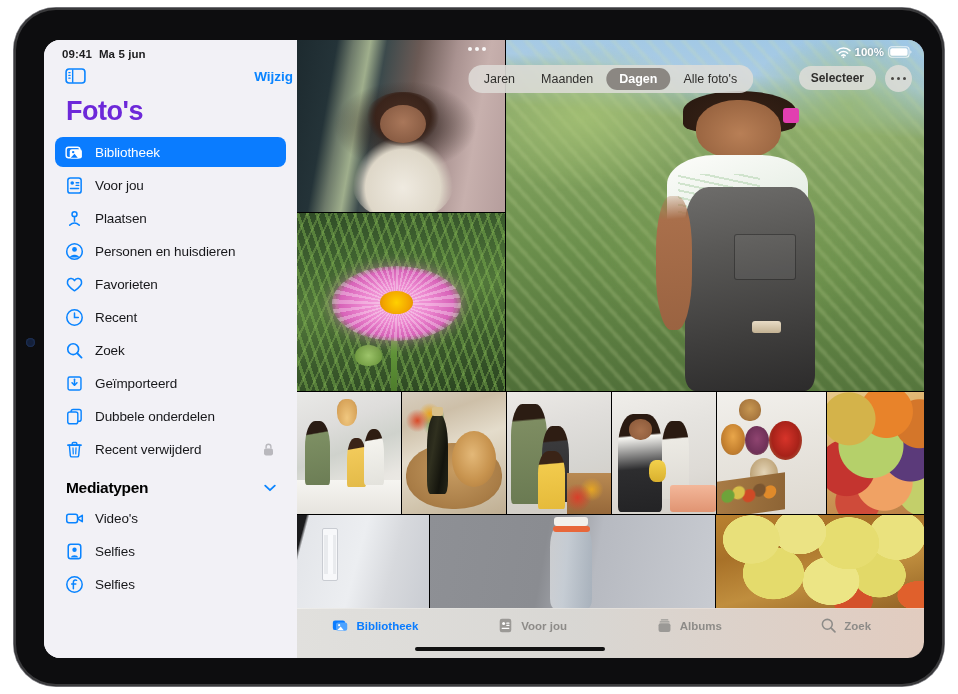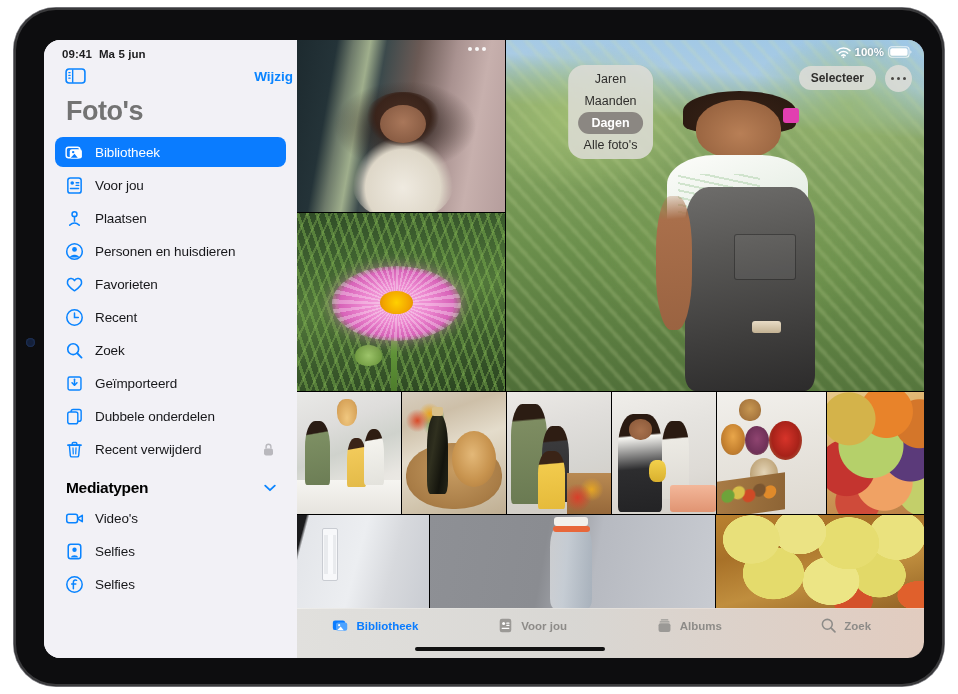--- a/index.html
+++ b/index.html
@@ -337,7 +337,6 @@
     backdrop-filter: blur(18px);
     border-radius: 16px;
     padding: 3px;
-    flex-direction: column;
   }
   .seg .sg {
     font-size:12.5px; font-weight:500; color:#2f2e2c;

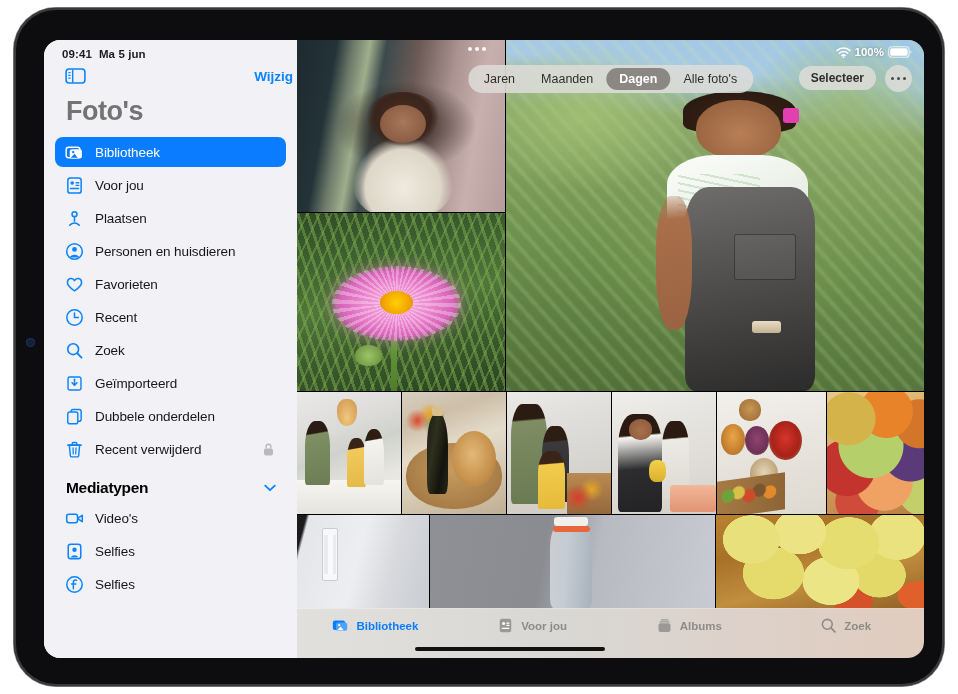--- a/index.html
+++ b/index.html
@@ -68,7 +68,7 @@
   .edit-link { color:#0a84ff; font-size:13.5px; font-weight:600; }
 
   .app-title {
-    font-size: 27px; font-weight: 700; color:#737373;
+    font-size: 27px; font-weight: 700; color:#6d28d9;
     letter-spacing:-.5px;
     padding: 12px 0 10px 22px;
   }

